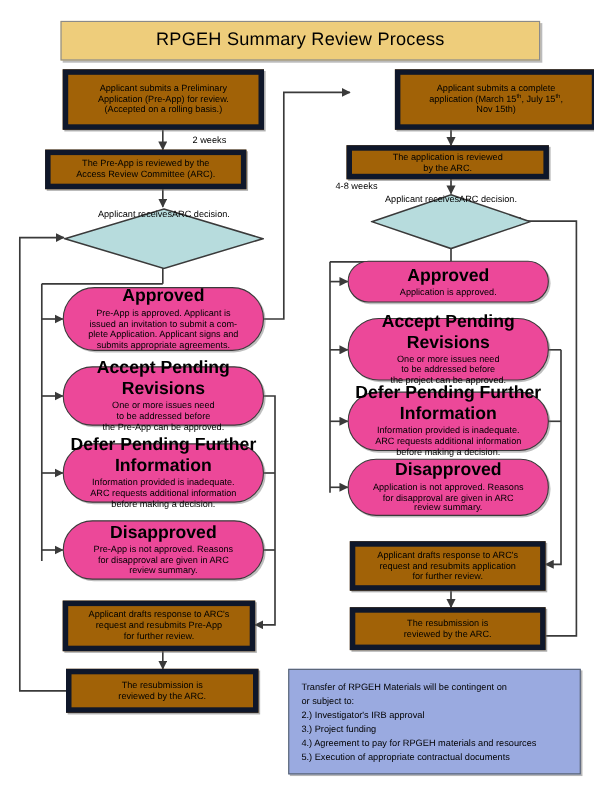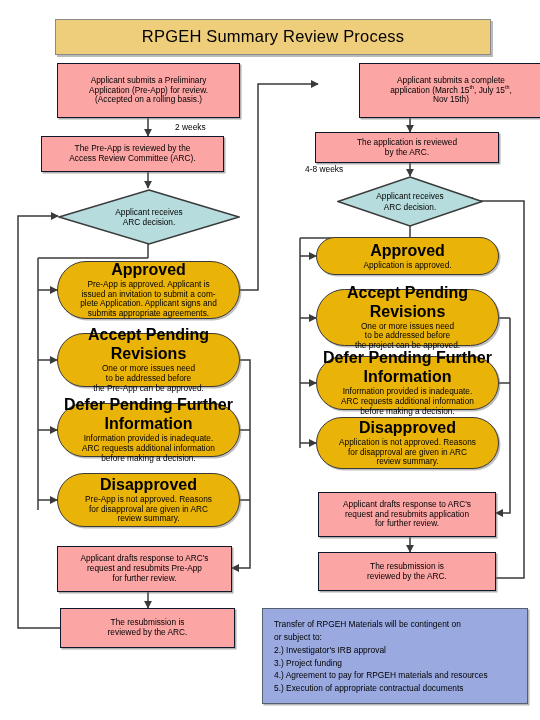--- a/index.html
+++ b/index.html
@@ -43,8 +43,8 @@
     line-height: 1.18;
   }
   .rect {
-    background: #fca5a5;
-    border: 1px solid #0f172a;
+    background: #a16207;
+    border: 5px solid #0f172a;
     box-shadow: 1.5px 1.5px 0 rgba(110,110,110,0.55);
   }
   .pill {

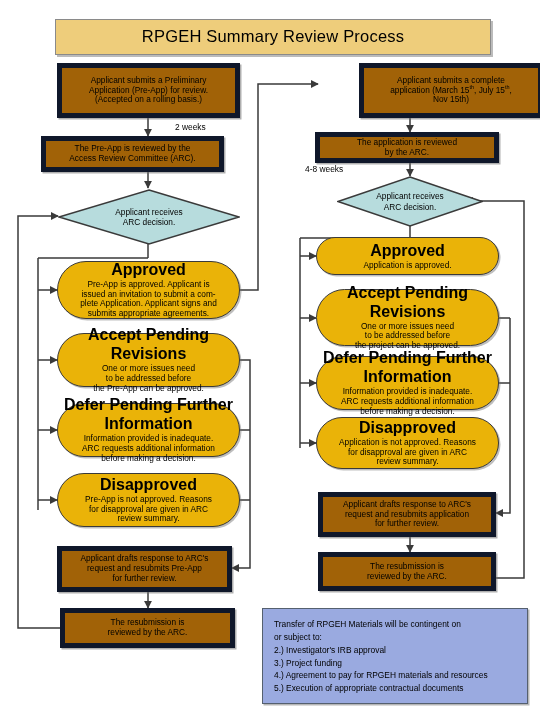--- a/index.html
+++ b/index.html
@@ -75,8 +75,8 @@
     width: 100%;
     height: 100%;
     display: flex;
-    flex-direction: column;
-    align-items: center;
+    flex-direction: row;
+    align-items: flex-start;
     justify-content: center;
     text-align: center;
     font-size: 8.3px;

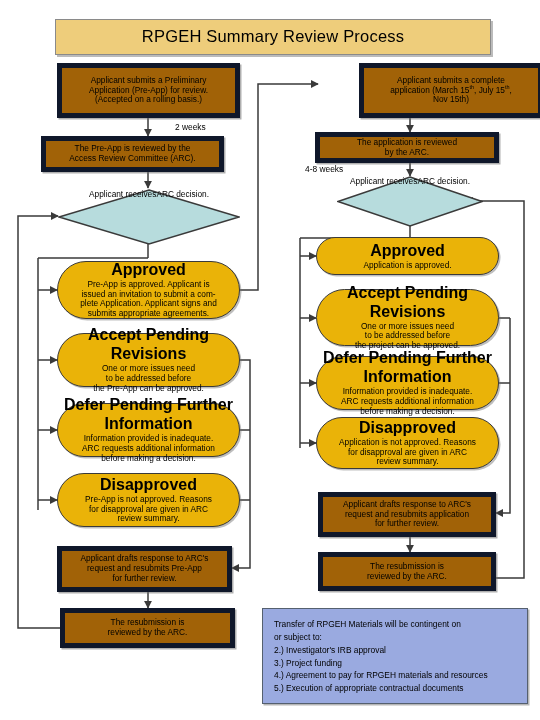--- a/index.html
+++ b/index.html
@@ -48,7 +48,7 @@
     box-shadow: 1.5px 1.5px 0 rgba(110,110,110,0.55);
   }
   .pill {
-    background: #eab308;
+    background: #ec4899;
     border: 1.4px solid #3a3a3a;
     border-radius: 999px;
     box-shadow: 1.5px 1.5px 0 rgba(110,110,110,0.45);

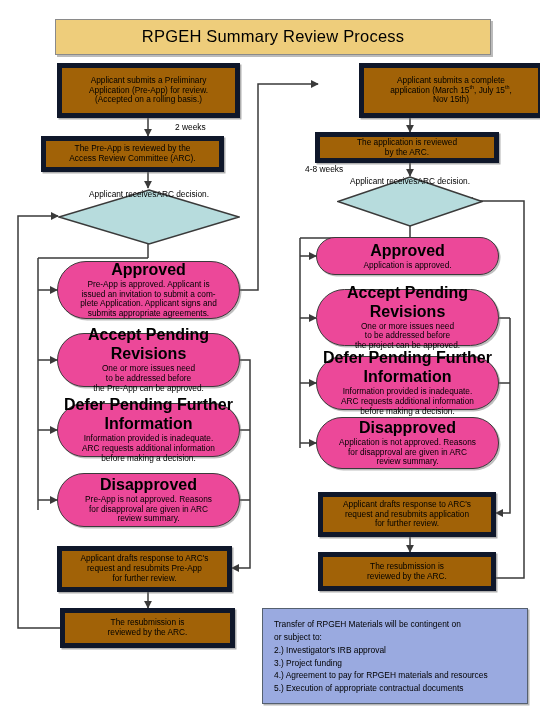--- a/index.html
+++ b/index.html
@@ -89,7 +89,7 @@
     box-shadow: 1.5px 1.5px 0 rgba(110,110,110,0.5);
     text-align: left;
     align-items: flex-start;
-    justify-content: flex-end;
+    justify-content: flex-start;
     padding: 9px 10px 8px 11px;
     font-size: 8.4px;
     line-height: 1.52;

